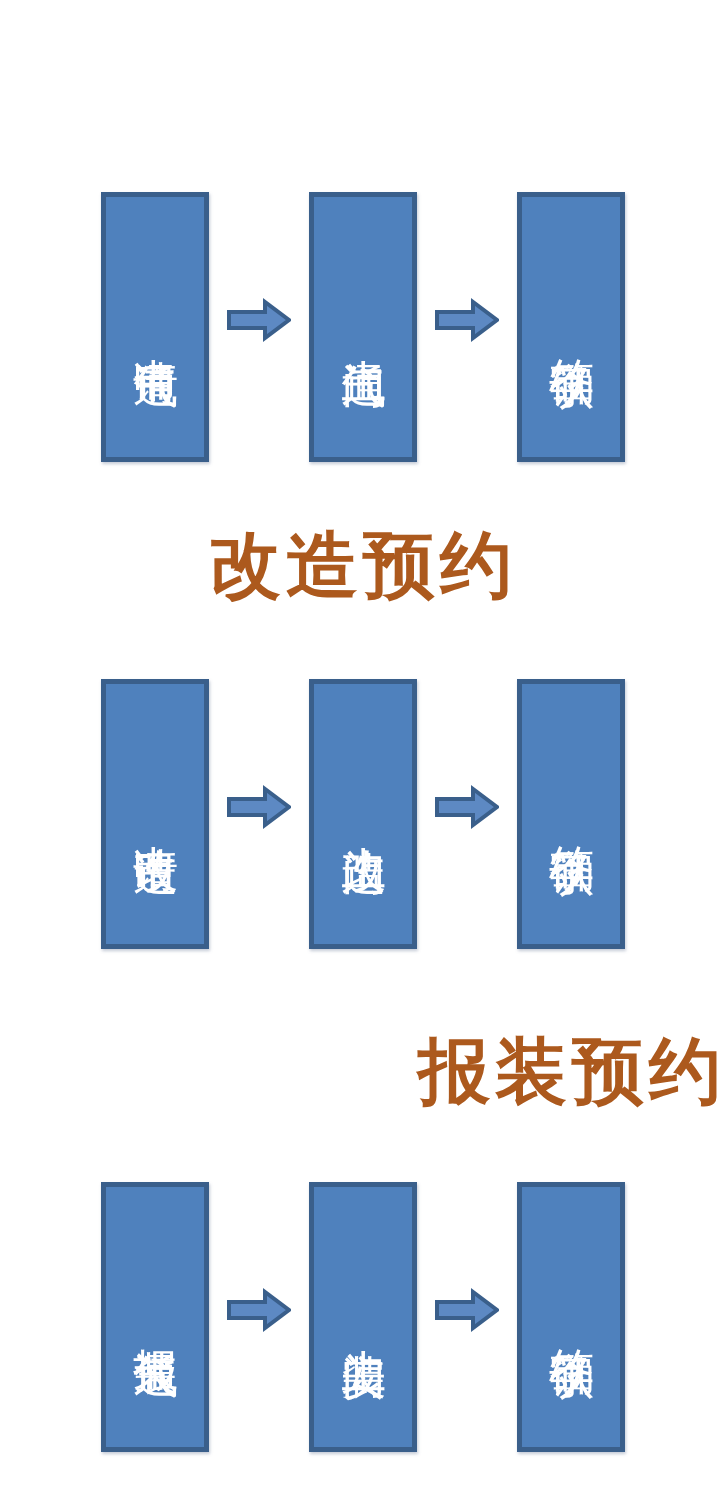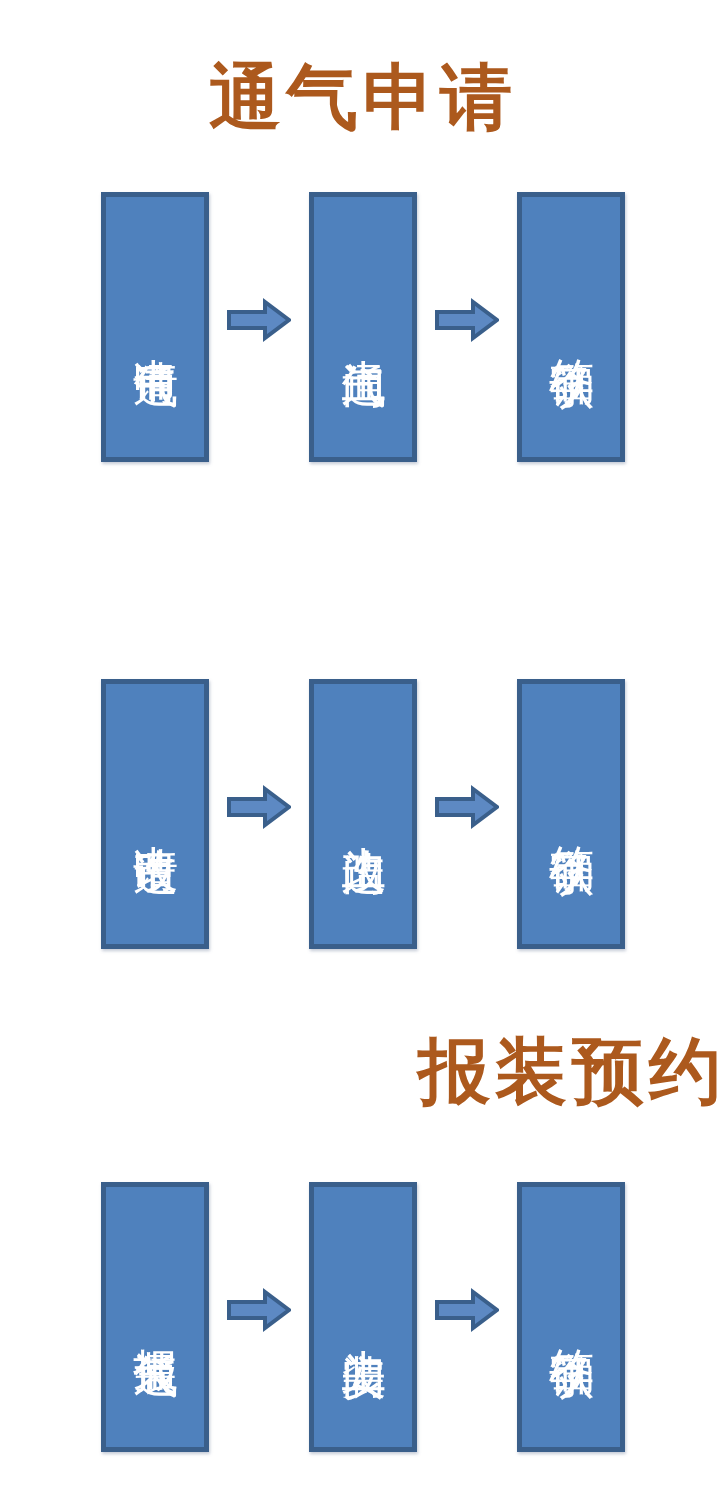--- a/index.html
+++ b/index.html
@@ -75,7 +75,6 @@
 
 <div class="page">
 
-  <div class="section-title t1">通气申请</div>
   <div class="flow-row r1">
     <div class="step-box">
       <span class="step-text">申请通气</span>

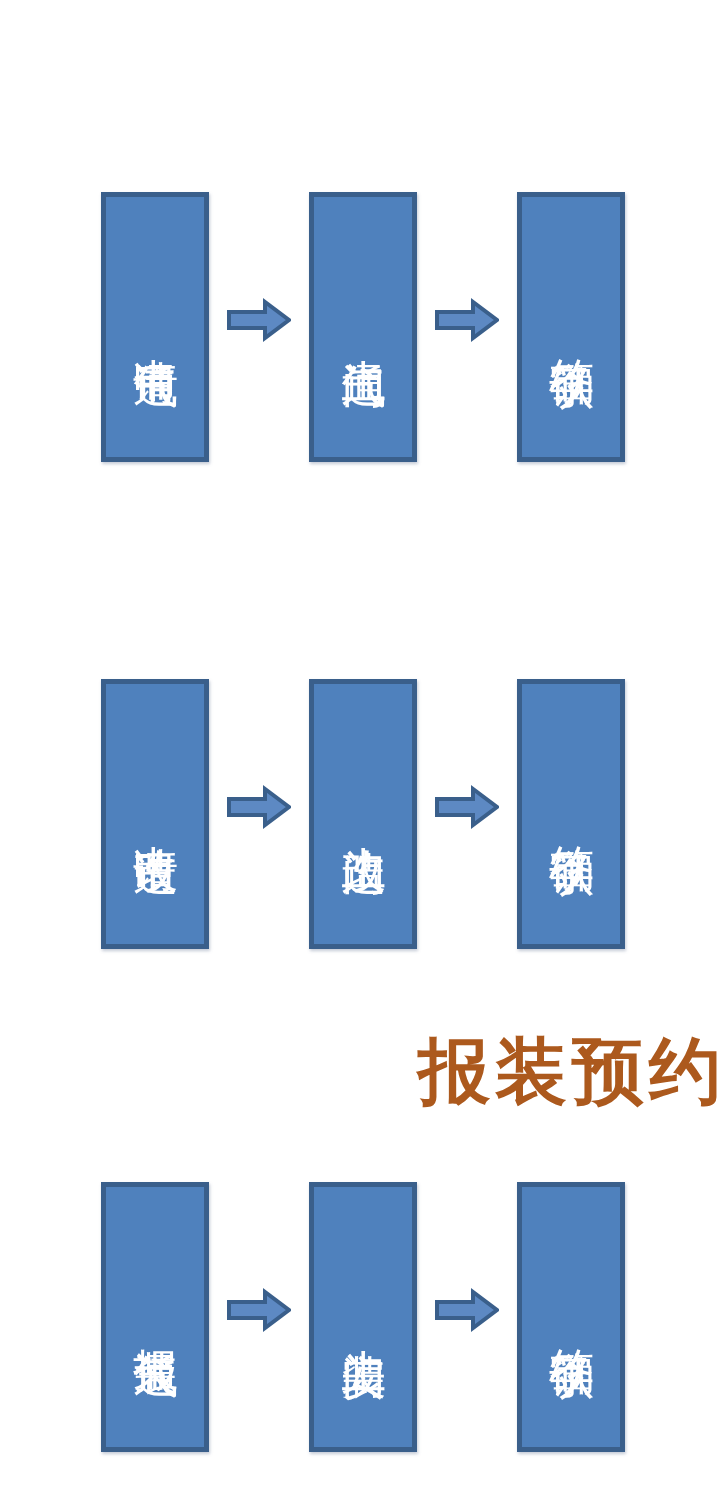--- a/index.html
+++ b/index.html
@@ -97,6 +97,7 @@
     </div>
   </div>
 
+  <div class="section-title t2">改造预约</div>
   <div class="flow-row r2">
     <div class="step-box">
       <span class="step-text">申请改造</span>

